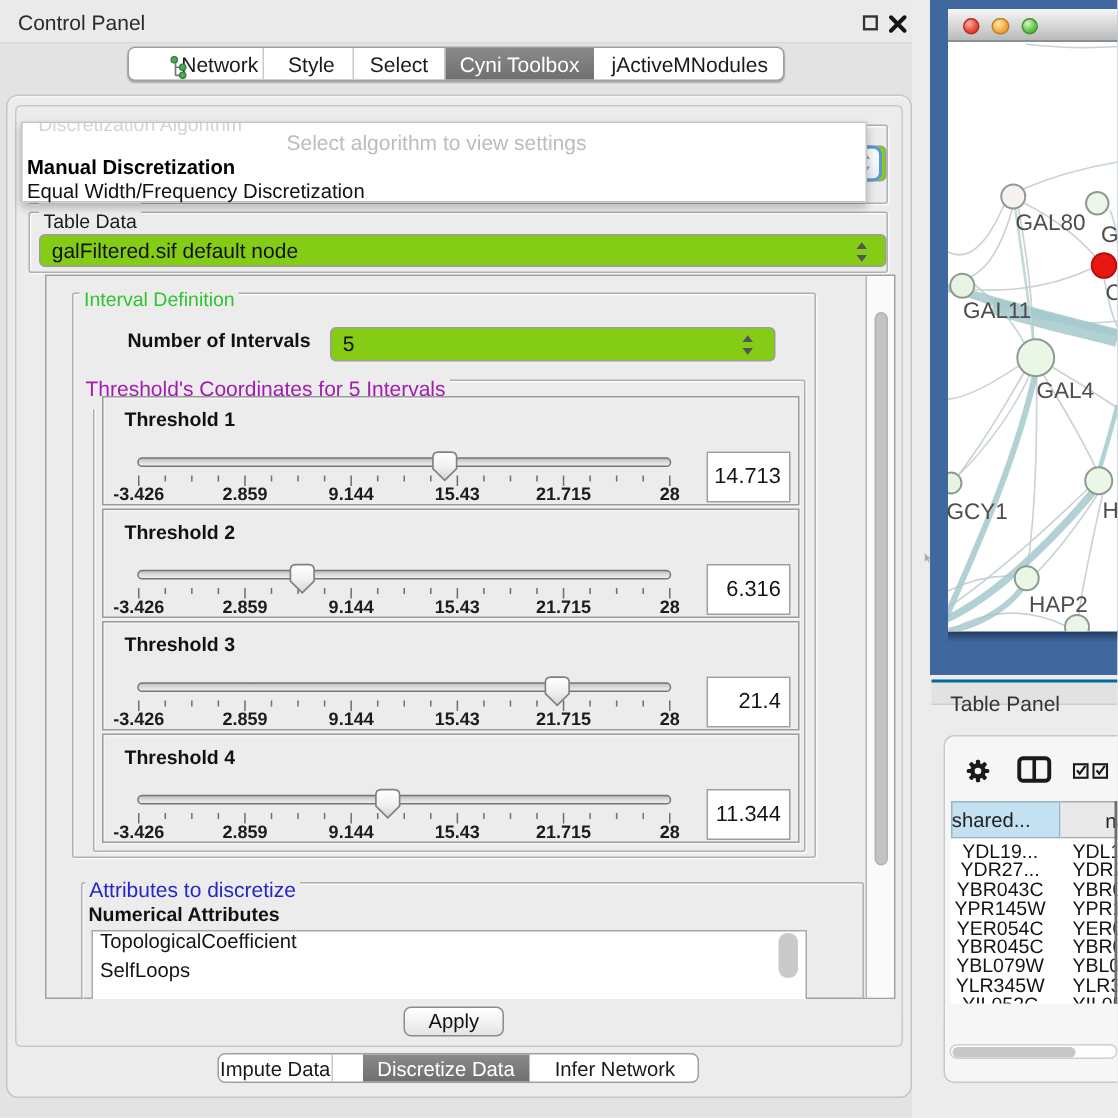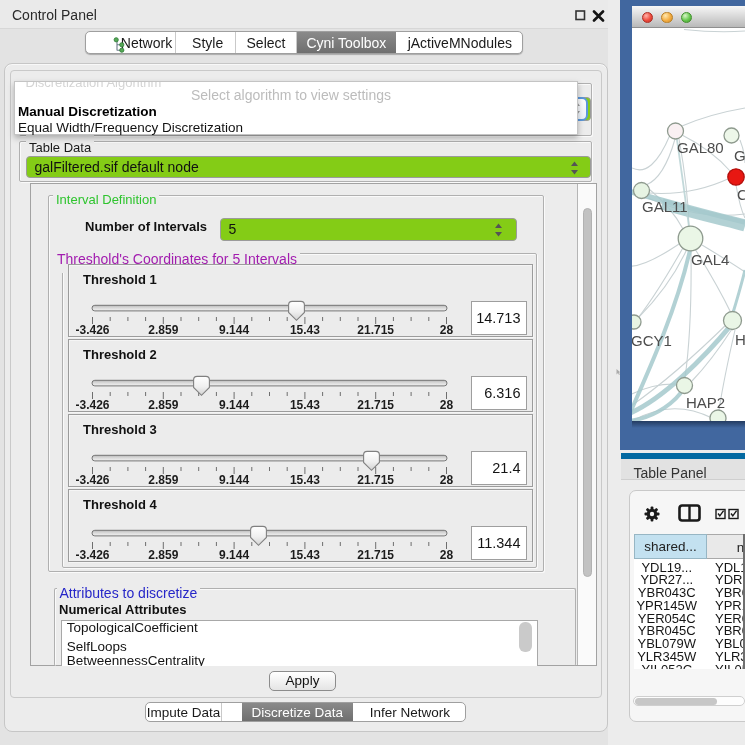--- a/index.html
+++ b/index.html
@@ -49,7 +49,7 @@
 #netview{position:absolute;left:632px;top:27.5px;width:113px;height:393px;background:#fff;overflow:hidden}
 .netsvg{position:absolute;left:0;top:0}
 
-#tpbar{position:absolute;left:620.5px;top:453px;width:124.5px;height:27px;background:#e2e2e2;border-top:6px solid #0369a1;border-bottom:1px solid #cfcfcf}
+#tpbar{position:absolute;left:620.5px;top:453px;width:124.5px;height:17px;background:#e2e2e2;border-top:2px solid #0369a1;border-bottom:1px solid #cfcfcf}
 #tpbar span{position:absolute;left:13px;top:5.5px;font-size:14px;color:#333}
 #tcard{position:absolute;left:629px;top:490px;width:130px;height:232px;background:#f6f6f6;border:1px solid #c9c9c9;border-radius:7px}
 #thead1{position:absolute;left:633.5px;top:534px;width:73.8px;height:24.5px;background:#c3e1f0;border:1px solid #97b6c4;font-size:13.5px;color:#222;text-align:center;line-height:23px;}

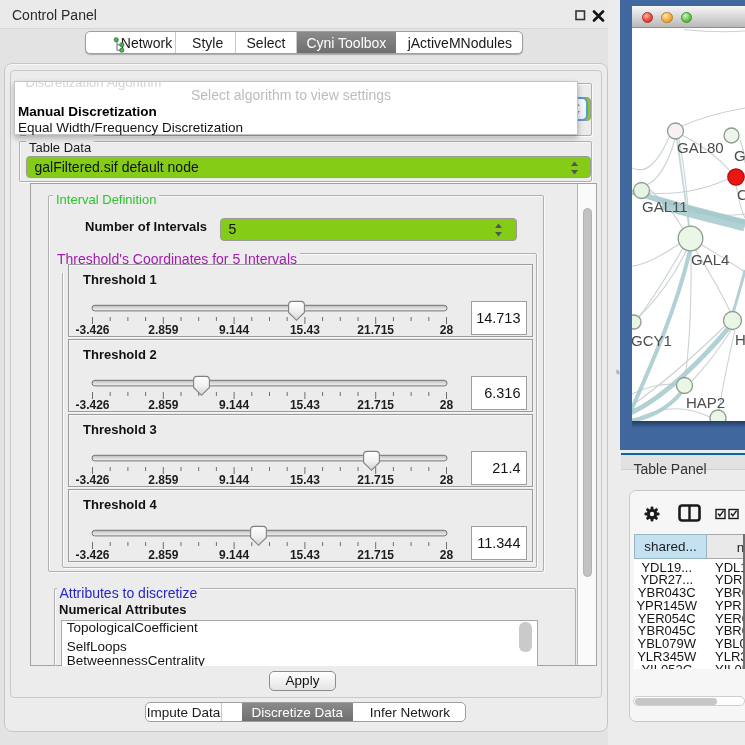--- a/index.html
+++ b/index.html
@@ -52,7 +52,7 @@
 #tpbar{position:absolute;left:620.5px;top:453px;width:124.5px;height:17px;background:#e2e2e2;border-top:2px solid #0369a1;border-bottom:1px solid #cfcfcf}
 #tpbar span{position:absolute;left:13px;top:5.5px;font-size:14px;color:#333}
 #tcard{position:absolute;left:629px;top:490px;width:130px;height:232px;background:#f6f6f6;border:1px solid #c9c9c9;border-radius:7px}
-#thead1{position:absolute;left:633.5px;top:534px;width:73.8px;height:24.5px;background:#c3e1f0;border:1px solid #97b6c4;font-size:13.5px;color:#222;text-align:center;line-height:23px;}
+#thead1{position:absolute;left:633.5px;top:534px;width:73.8px;height:24.5px;background:#c3e1f0;border:1px solid #97b6c4;font-size:13.5px;color:#222;text-align:left;line-height:23px;}
 #thead2{position:absolute;left:707.3px;top:534px;width:38px;height:24.5px;background:#e9e9e9;border:1px solid #a9a9a9;border-left:none;font-size:13.5px;color:#222}
 #tbody{position:absolute;left:633.5px;top:558.5px;width:111.5px;height:110px;background:#fff}
 #colline{position:absolute;left:743px;top:534px;width:2px;height:134.5px;background:#6f6f6f}

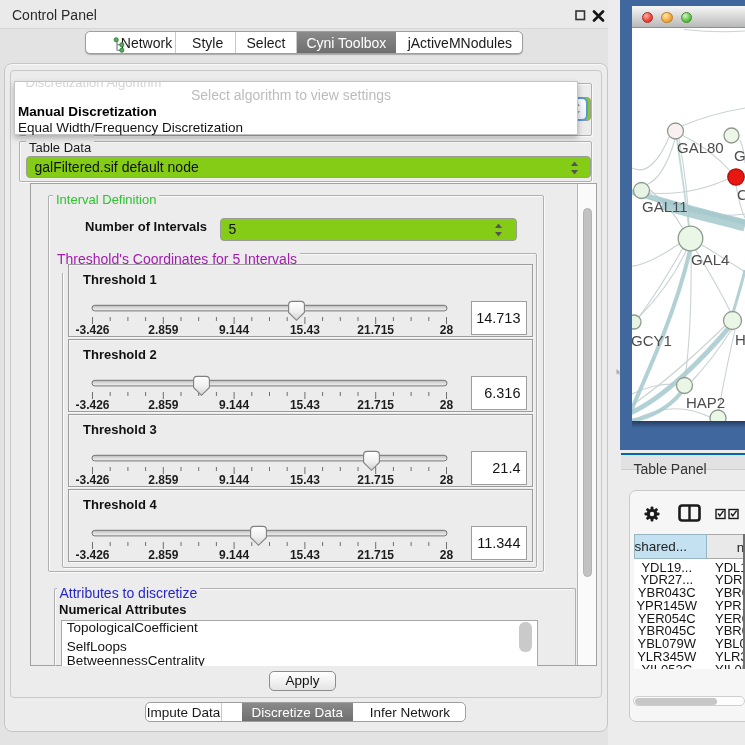--- a/index.html
+++ b/index.html
@@ -327,7 +327,6 @@
 <div id="alist">
       <div>TopologicalCoefficient</div>
       <div style="margin-top:5.5px">SelfLoops</div>
-      <div>BetweennessCentrality</div>
     </div>
 <div class="abs" style="left:519px;top:622px;width:12.5px;height:30px;background:#cacaca;border-radius:6px"></div>
 

